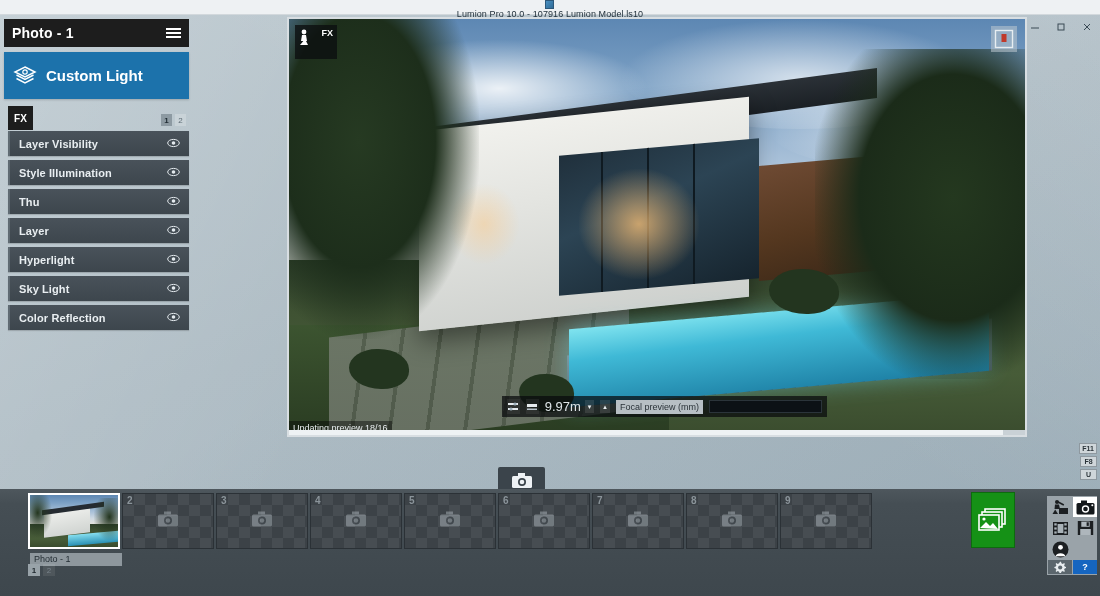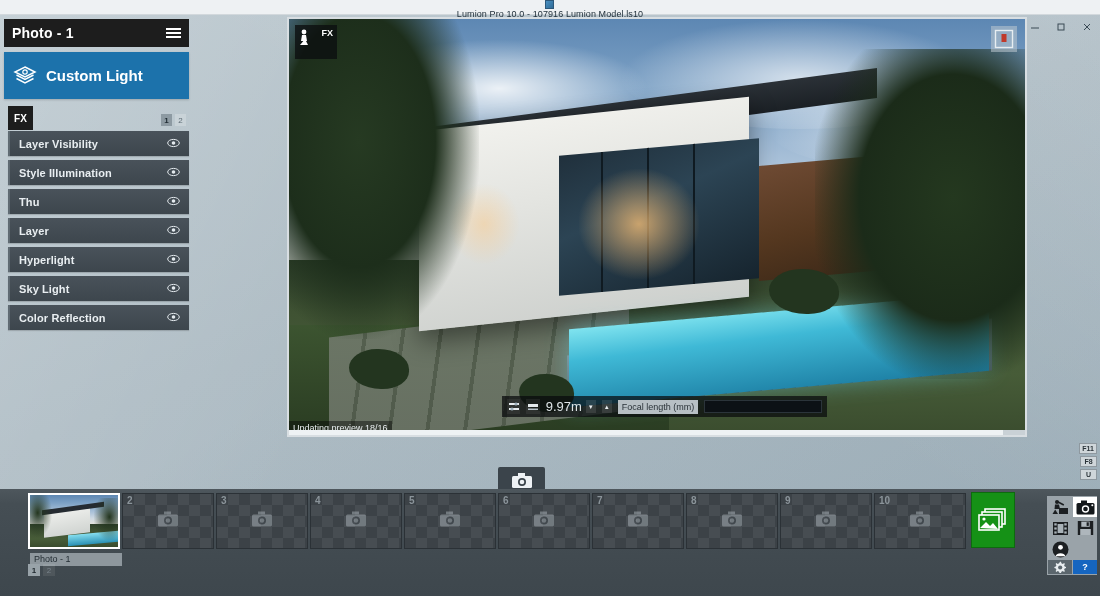--- a/index.html
+++ b/index.html
@@ -451,7 +451,7 @@
       <span class="ct-val">9.97m</span>
       <span class="ct-small">▾</span>
       <span class="ct-small">▴</span>
-      <span class="focal-label">Focal length (mm)</span>
+      <span class="focal-label">Focal preview (mm)</span>
       <span class="focal-track"></span>
     </div>
 

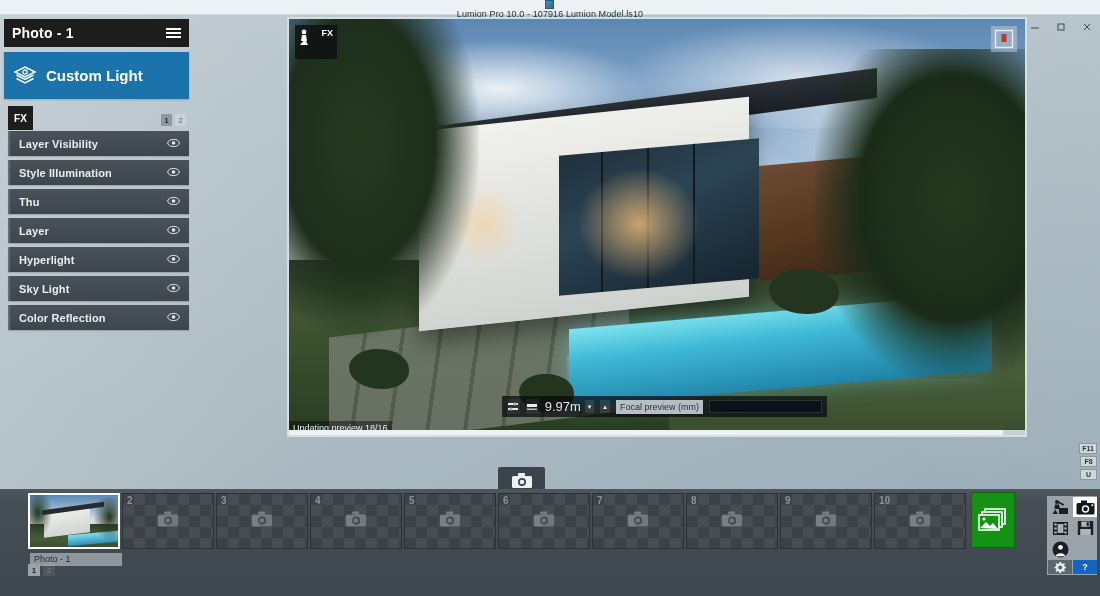--- a/index.html
+++ b/index.html
@@ -590,18 +590,6 @@
         </span>
       </div>
 
-      <div class="slot">
-        <div class="checker"></div>
-        <span class="num">10</span>
-        <span class="camico">
-          <svg width="22" height="17" viewBox="0 0 22 17">
-              <rect x="1" y="4" width="20" height="12" rx="1.5" fill="#c9d2d8"></rect>
-              <rect x="7" y="1" width="7" height="3" fill="#c9d2d8"></rect>
-              <circle cx="11" cy="10" r="4" fill="#4a5259"></circle>
-              <circle cx="11" cy="10" r="2.2" fill="#c9d2d8"></circle>
-            </svg>
-        </span>
-      </div>
 
     </div>
 

